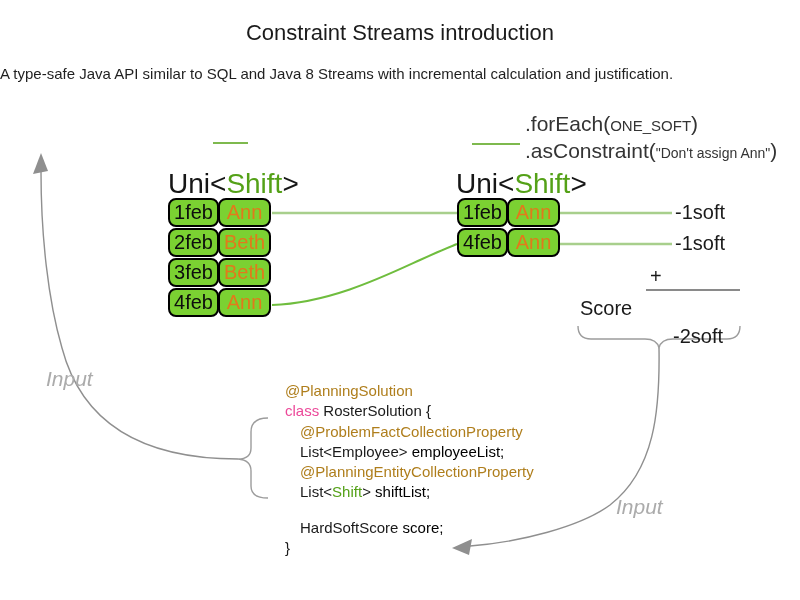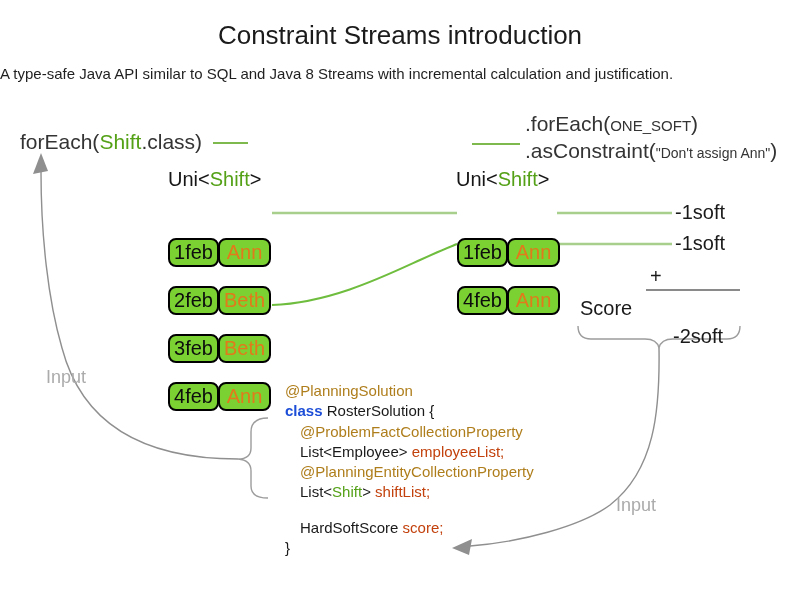--- a/index.html
+++ b/index.html
@@ -9,7 +9,7 @@
   }
   .canvas > *{position:absolute;}
   .overlay{left:0;top:0;pointer-events:none;}
-  .title{left:0;top:20px;width:800px;text-align:center;font-size:26px;color:#1b1b1b;white-space:nowrap;}
+  .title{left:0;top:20px;width:800px;text-align:center;font-size:22px;color:#1b1b1b;white-space:nowrap;}
   .subtitle{left:0;top:65px;width:668px;text-align:center;font-size:15px;color:#1f1f1f;white-space:nowrap;}
   .expr{white-space:pre;color:#343434;line-height:1.1;}
   .big{font-size:21px;}

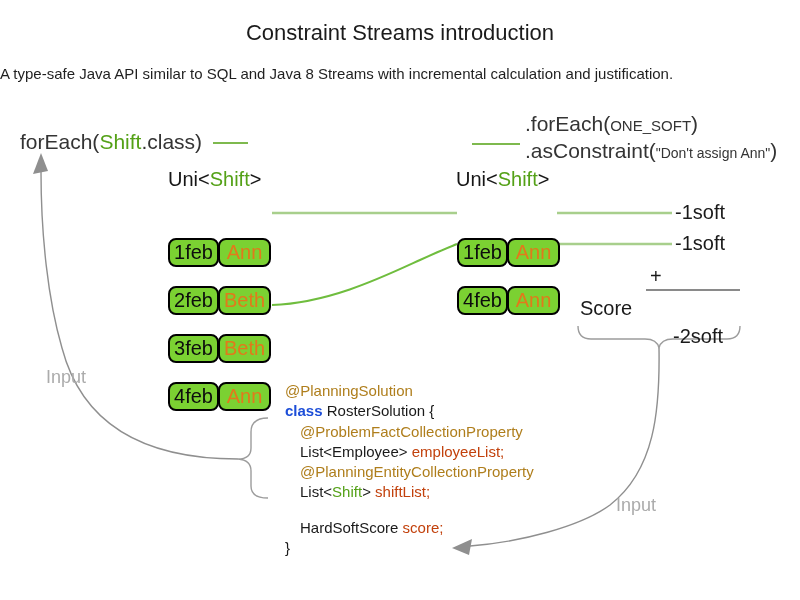--- a/index.html
+++ b/index.html
@@ -65,7 +65,6 @@
   <div class="title">Constraint Streams introduction</div>
   <div class="subtitle">A type-safe Java API similar to SQL and Java 8 Streams with incremental calculation and justification.</div>
 
-  <div class="expr big" style="left:20px;top:130px;"><span>forEach(</span><span class="green">Shift</span><span>.class)</span></div>
 
 
   <div class="expr big" style="left:525px;top:112px;"><span>.forEach(</span><span class="small">ONE_SOFT</span><span>)</span></div>

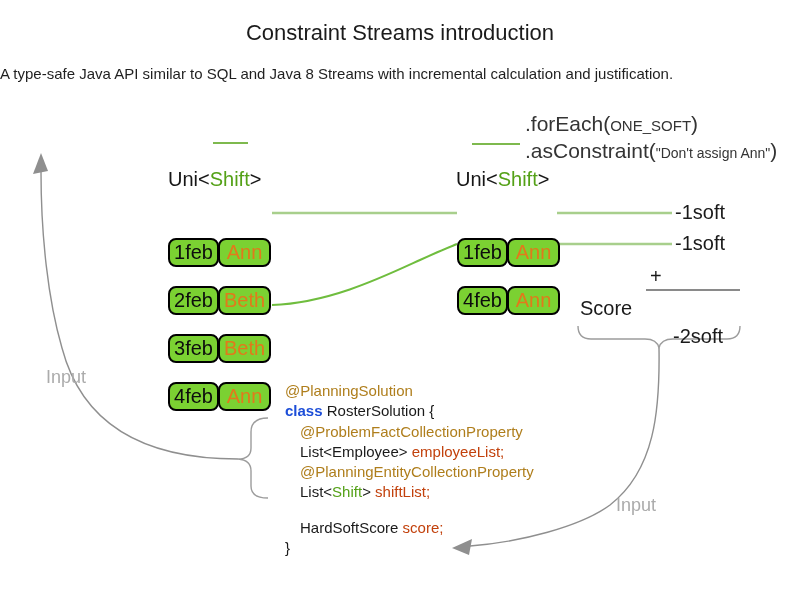--- a/index.html
+++ b/index.html
@@ -16,7 +16,7 @@
   .small{font-size:15px;}
   .smaller{font-size:14px;}
   .green{color:#54A117;}
-  .type-label{font-size:20px;color:#161616;white-space:pre;}
+  .type-label{font-size:28px;color:#161616;white-space:pre;}
   .shift-table{display:flex;flex-direction:column;gap:19px;margin-top:40px;}
   .shift-row{display:flex;}
   .cell{height:25px;border:2px solid #000;border-radius:8px;background:#7BD132;

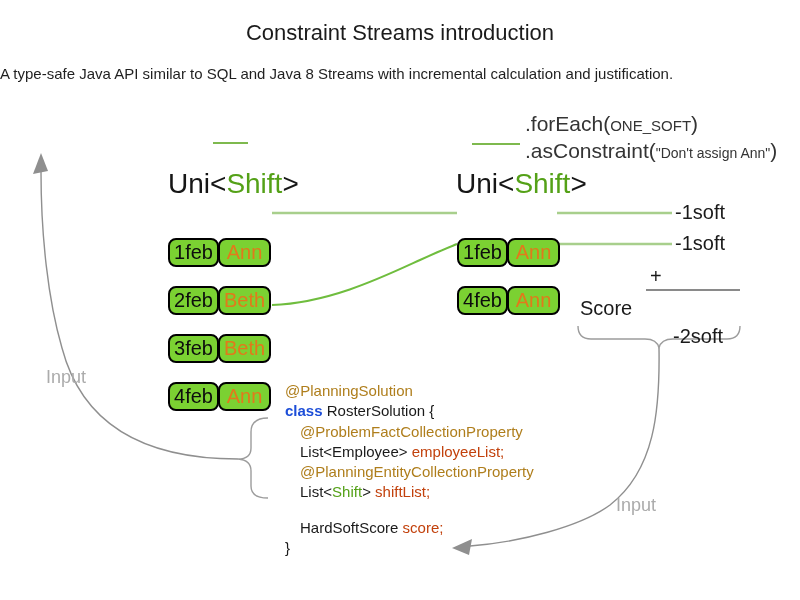--- a/index.html
+++ b/index.html
@@ -17,7 +17,7 @@
   .smaller{font-size:14px;}
   .green{color:#54A117;}
   .type-label{font-size:28px;color:#161616;white-space:pre;}
-  .shift-table{display:flex;flex-direction:column;gap:19px;margin-top:40px;}
+  .shift-table{display:flex;flex-direction:column;gap:1px;}
   .shift-row{display:flex;}
   .cell{height:25px;border:2px solid #000;border-radius:8px;background:#7BD132;
         display:flex;align-items:center;justify-content:center;font-size:20px;}

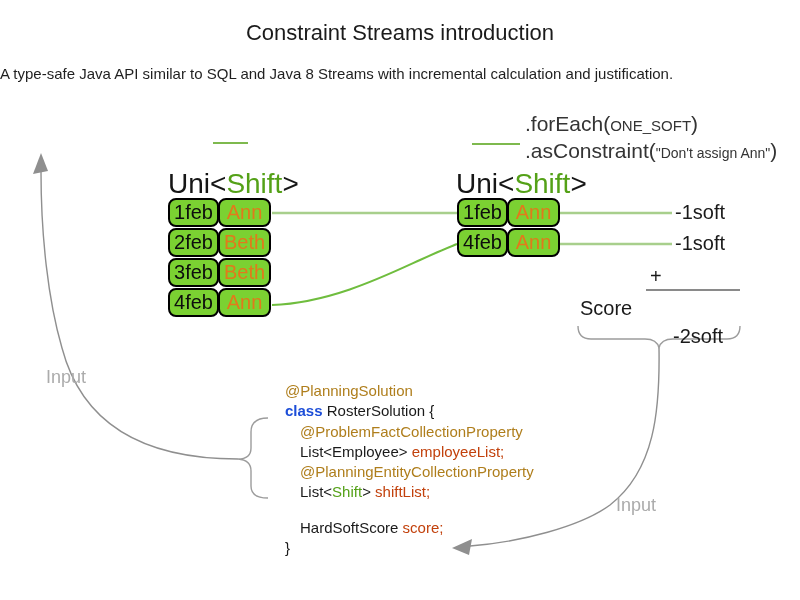--- a/index.html
+++ b/index.html
@@ -24,7 +24,7 @@
   .cell.date{width:47px;color:#0d0d0d;position:relative;z-index:2;}
   .cell.emp{width:49px;color:#E2791B;margin-left:-1px;text-align:right;}
   .score-text{font-size:20px;color:#1a1a1a;white-space:pre;}
-  .flow-label{font-size:18px;color:#ABABAB;}
+  .flow-label{font-size:21px;color:#ABABAB;font-style:italic;}
   .code{left:285px;top:381px;font-size:15px;line-height:20.3px;color:#1a1a1a;}
   .code-line{white-space:pre;}
   .code-line.ind{padding-left:15px;}

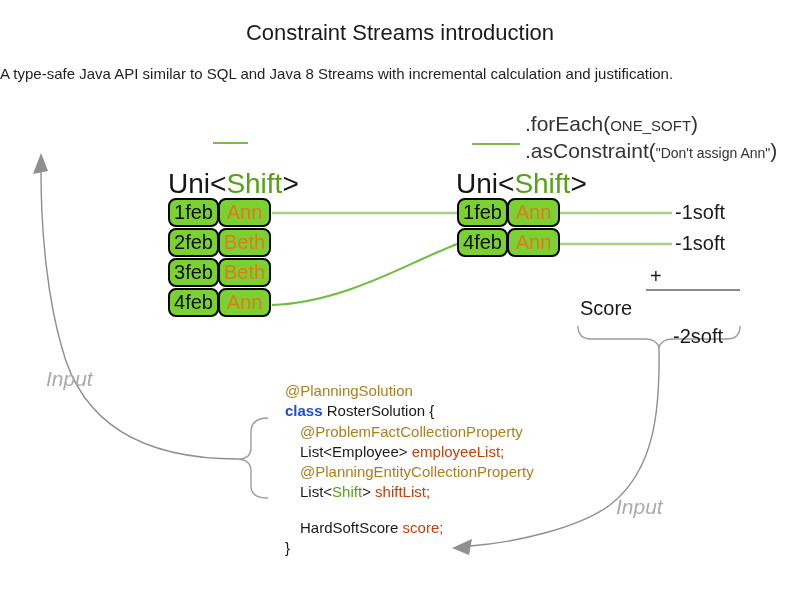--- a/index.html
+++ b/index.html
@@ -30,7 +30,7 @@
   .code-line.ind{padding-left:15px;}
   .code-line.blank{height:15px;}
   .annotation{color:#AF7E1C;text-align:center;}
-  .keyword{color:#1d4ed8;font-weight:bold;}
+  .keyword{color:#ec4899;font-weight:normal;}
   .field{color:#c2410c;}
   .tgreen{color:#54A117;}
 </style>

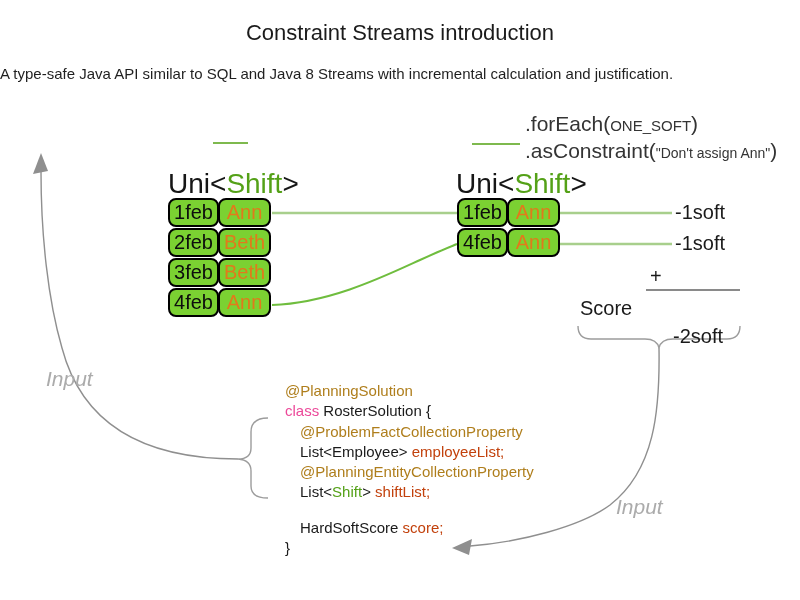--- a/index.html
+++ b/index.html
@@ -31,7 +31,7 @@
   .code-line.blank{height:15px;}
   .annotation{color:#AF7E1C;text-align:center;}
   .keyword{color:#ec4899;font-weight:normal;}
-  .field{color:#c2410c;}
+  .field{color:#000000;}
   .tgreen{color:#54A117;}
 </style>
 </head>

